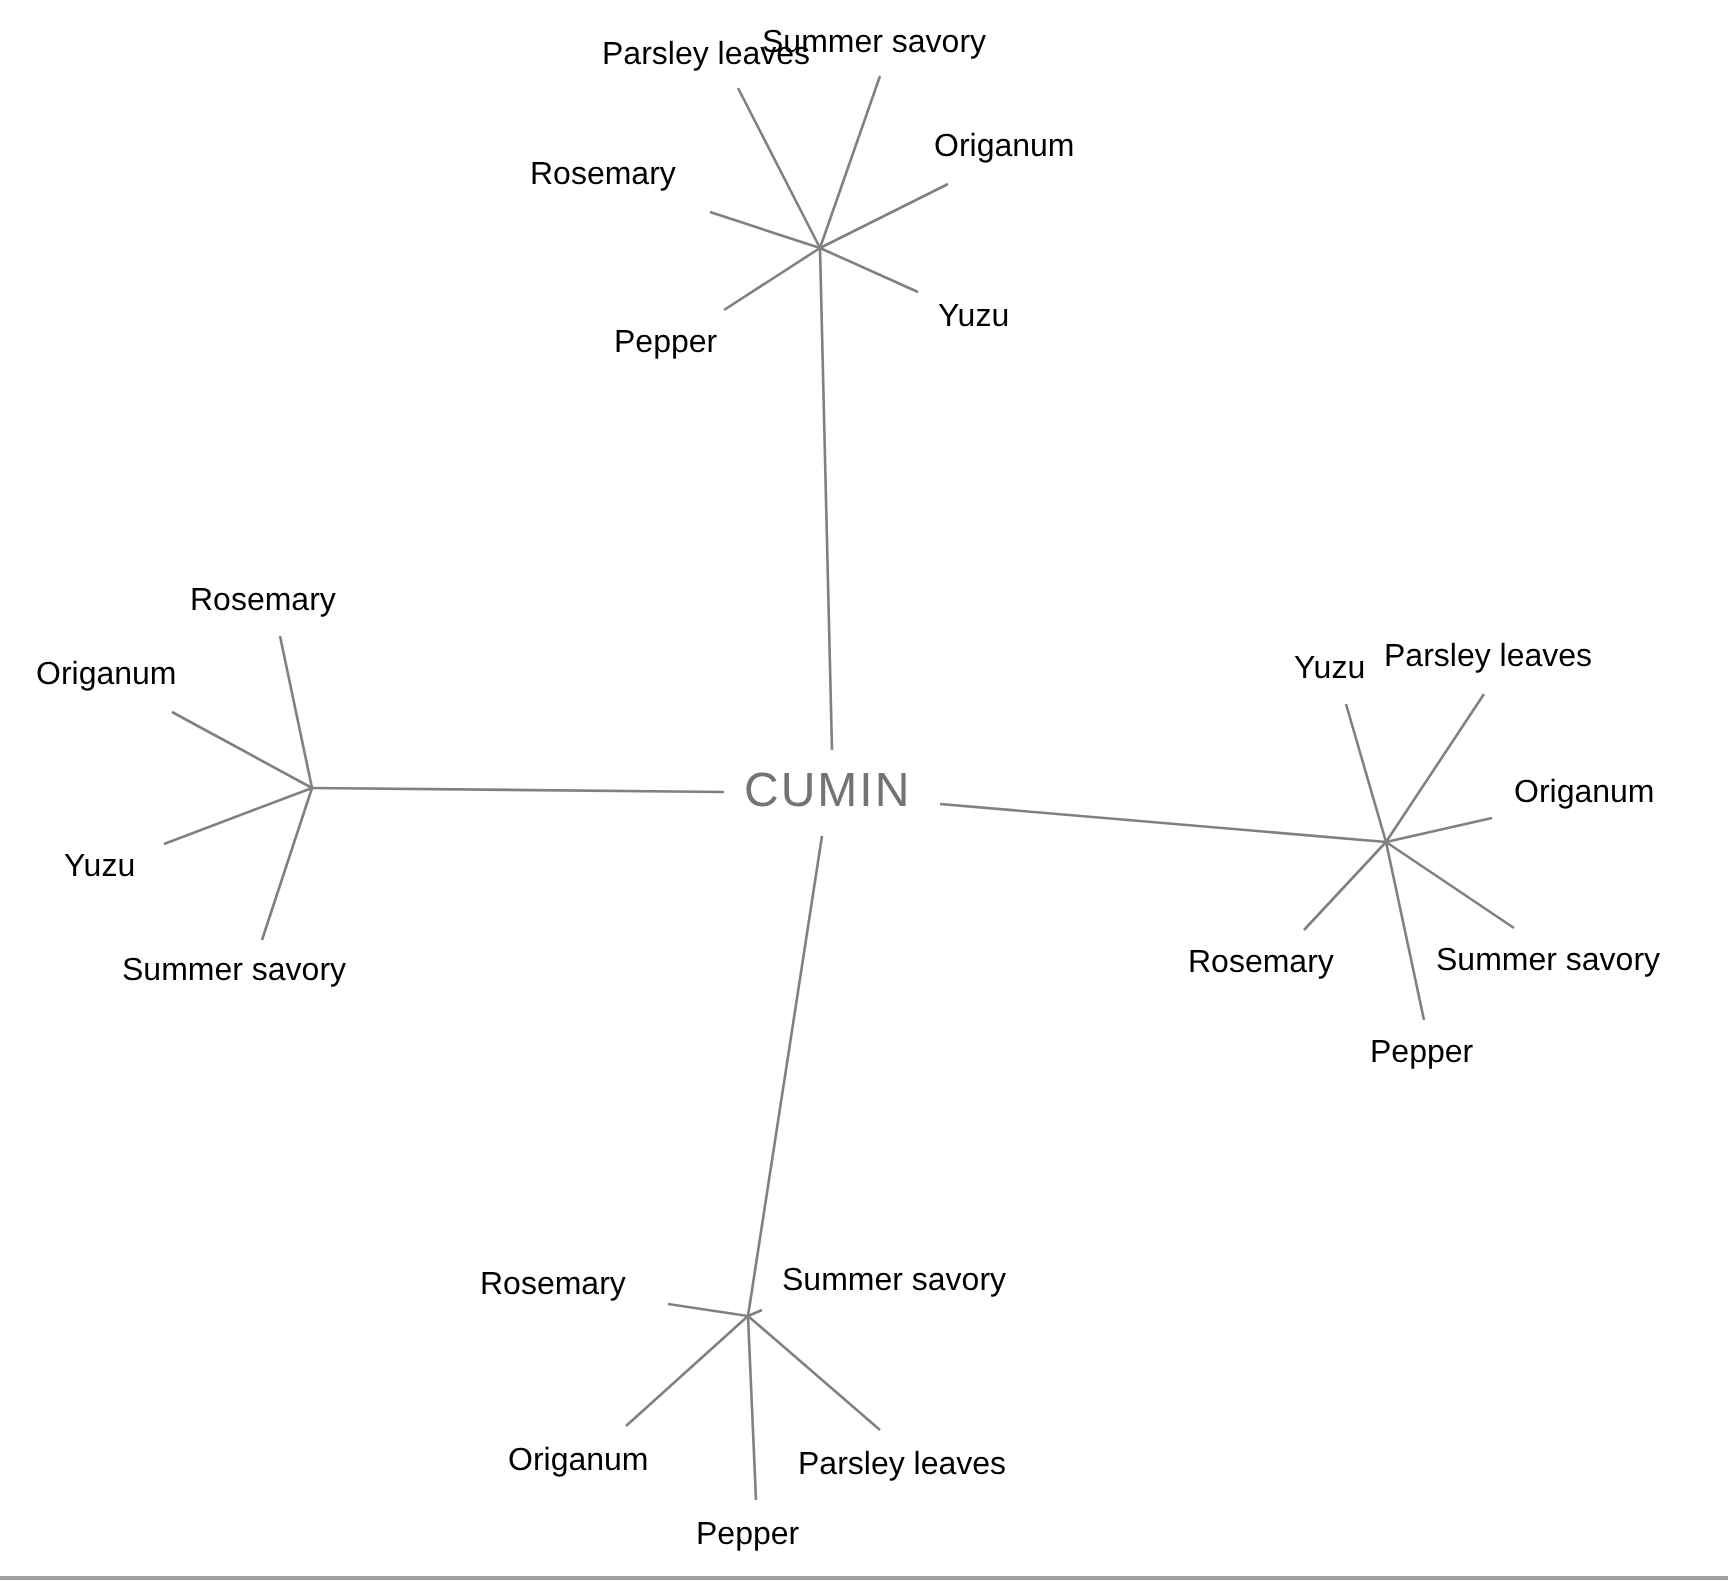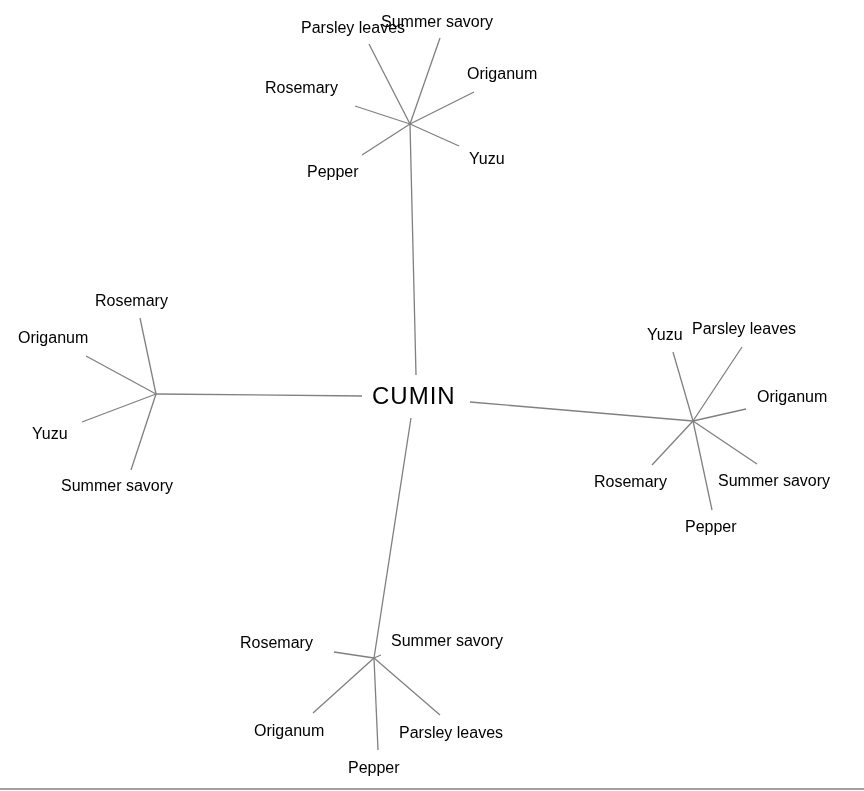--- a/index.html
+++ b/index.html
@@ -6,7 +6,7 @@
   body{width:864px;height:791px;position:relative;overflow:hidden;font-family:"Liberation Sans",sans-serif;}
   svg{position:absolute;left:0;top:0;}
   .lbl{position:absolute;font-size:16px;color:#000;white-space:nowrap;line-height:1;}
-  .center{position:absolute;font-size:24px;color:#000000;white-space:nowrap;line-height:1;letter-spacing:1px;}
+  .center{position:absolute;font-size:24px;color:#737373;white-space:nowrap;line-height:1;letter-spacing:1px;}
   .bottom-rule{position:absolute;left:0;top:788px;width:864px;height:2px;background:#a0a0a0;}
 </style>
 </head>

